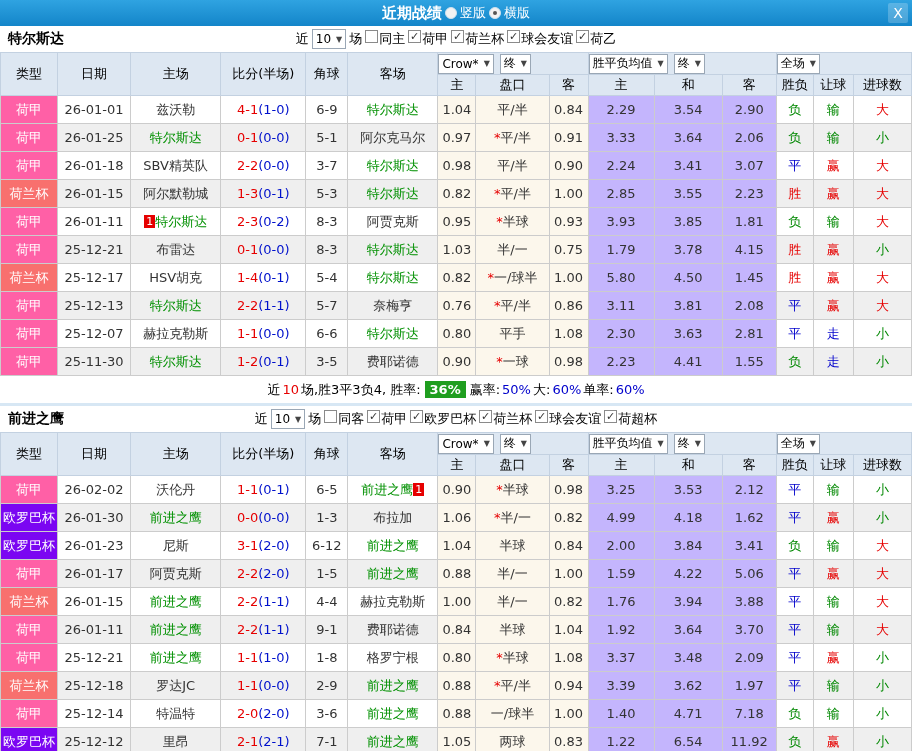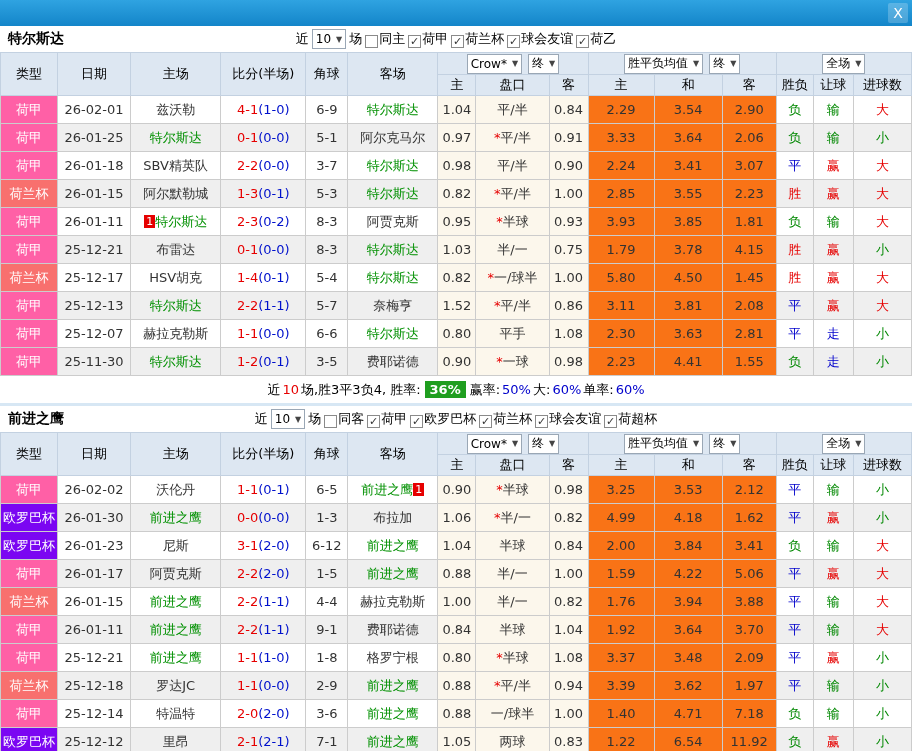--- a/index.html
+++ b/index.html
@@ -53,6 +53,13 @@
 <body>
 
 <div class="titlebar">
+  <div class="titlegrp">
+    <span class="title">近期战绩</span>
+    <span class="rdo"></span>
+    <span class="rlabel">竖版</span>
+    <span class="rdo sel"></span>
+    <span class="rlabel">横版</span>
+  </div>
   <div class="close">X</div>
 </div>
 

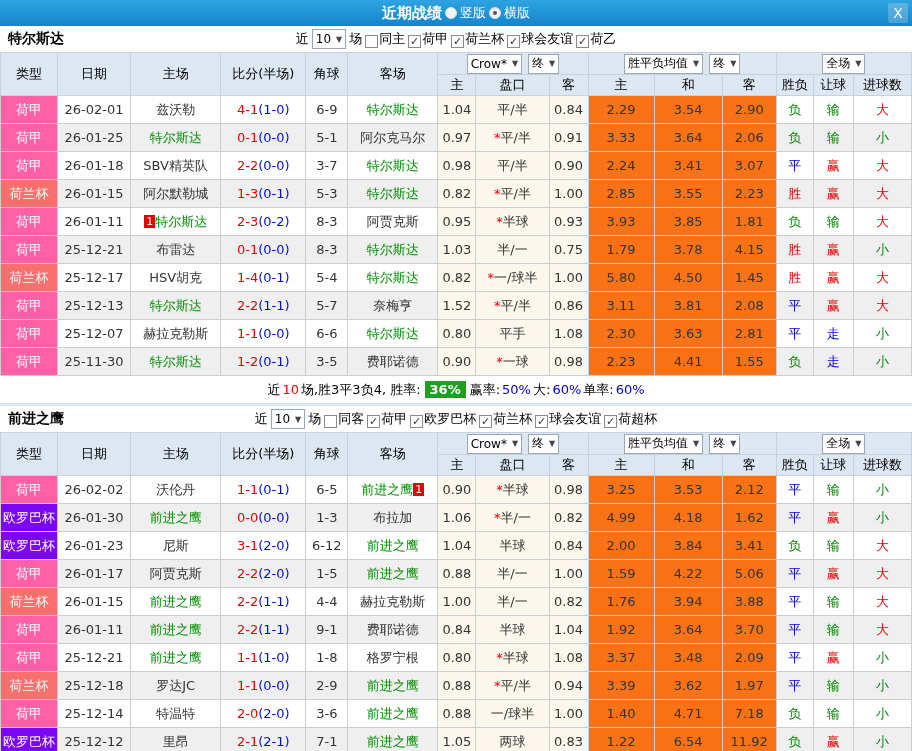--- a/index.html
+++ b/index.html
@@ -21,7 +21,7 @@
   .selbox{display:inline-flex;align-items:center;background:#fff;border:1px solid #9aa7b5;
           padding:0 3px;height:18px;font-size:12px;gap:5px;color:#000;cursor:pointer;white-space:nowrap}
   .selbox .arr{font-size:8px;color:#444}
-  .cbwrap{display:inline-flex;align-items:flex-end;cursor:pointer}
+  .cbwrap{display:inline-flex;align-items:flex-start;cursor:pointer}
   .cbox{width:13px;height:13px;border:1px solid #8a8a8a;background:#fff;display:inline-flex;
         align-items:center;justify-content:center;font-size:11px;line-height:12px;color:#333;
         box-sizing:border-box;margin-right:1px}

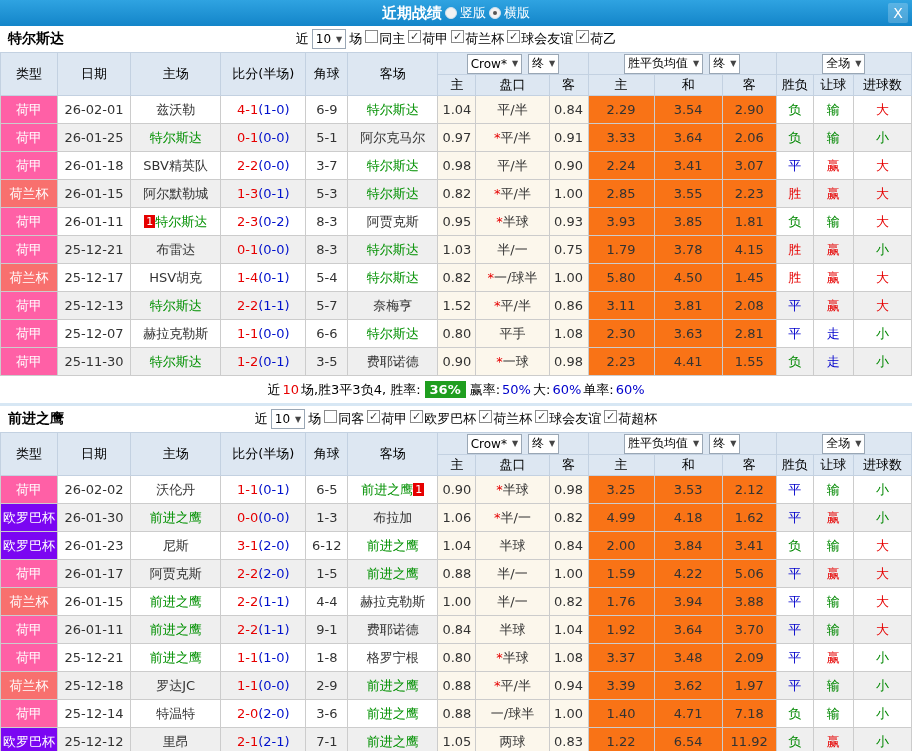--- a/index.html
+++ b/index.html
@@ -31,7 +31,7 @@
   thead th{background:#dde7f2;border-color:#c3d1e1;color:#000}
   thead tr.grp th{height:21px}
   thead tr.sub th{height:20px}
-  .grpcell{display:flex;align-items:center;justify-content:center;gap:6px}
+  .grpcell{display:flex;align-items:center;gap:6px}
   tbody tr:nth-child(even) td{background:#efefef}
   tbody tr td.hcol{background:#fcf7ec}
   tbody tr td.mcol{background:#f97316}

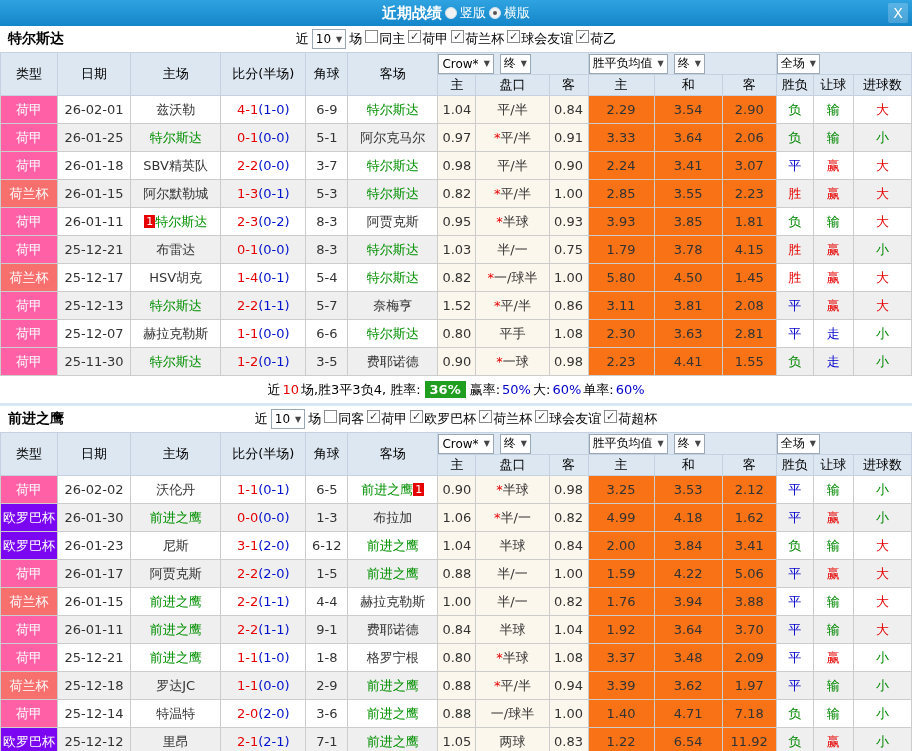--- a/index.html
+++ b/index.html
@@ -169,7 +169,7 @@
       <tbody>
         <tr>
           <td class="type" style="background: rgb(255, 96, 166);">荷甲</td>
-          <td>26-02-01</td>
+          <td>26-01-01</td>
           <td><span>兹沃勒</span></td>
           <td><span class="score">4-1</span><span class="half">(1-0)</span></td>
           <td>6-9</td>

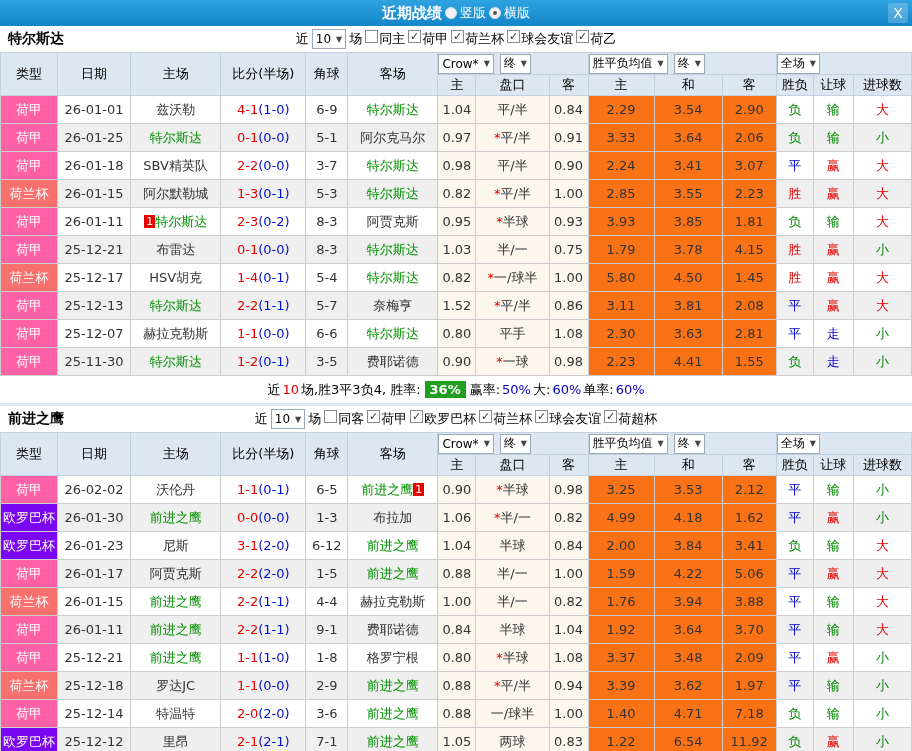--- a/index.html
+++ b/index.html
@@ -34,7 +34,7 @@
   .grpcell{display:flex;align-items:center;gap:6px}
   tbody tr:nth-child(even) td{background:#efefef}
   tbody tr td.hcol{background:#fcf7ec}
-  tbody tr td.mcol{background:#f97316}
+  tbody tr td.mcol{background:#c4b5fd}
   td.type{color:#fff}
   .self{color:#009000}
   .score{color:#e60000}

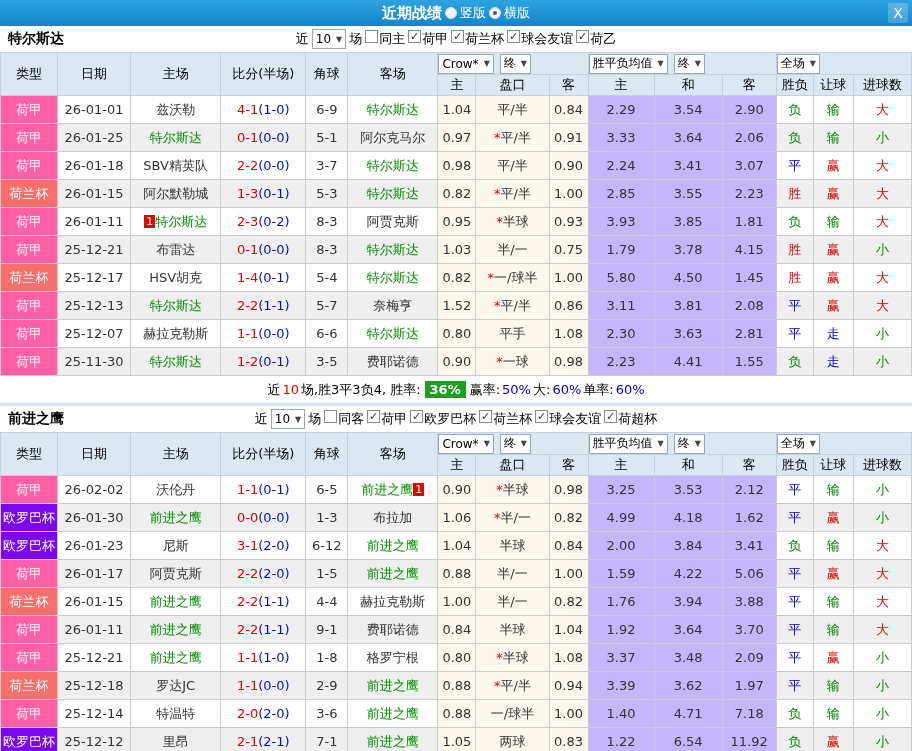--- a/index.html
+++ b/index.html
@@ -293,7 +293,7 @@
           <td><span class="score">2-2</span><span class="half">(1-1)</span></td>
           <td>5-7</td>
           <td><span>奈梅亨</span></td>
-          <td class="hcol">1.52</td>
+          <td class="hcol">0.76</td>
           <td class="hcol"><span class="star">*</span><span>平/半</span></td>
           <td class="hcol">0.86</td>
           <td class="mcol">3.11</td>

